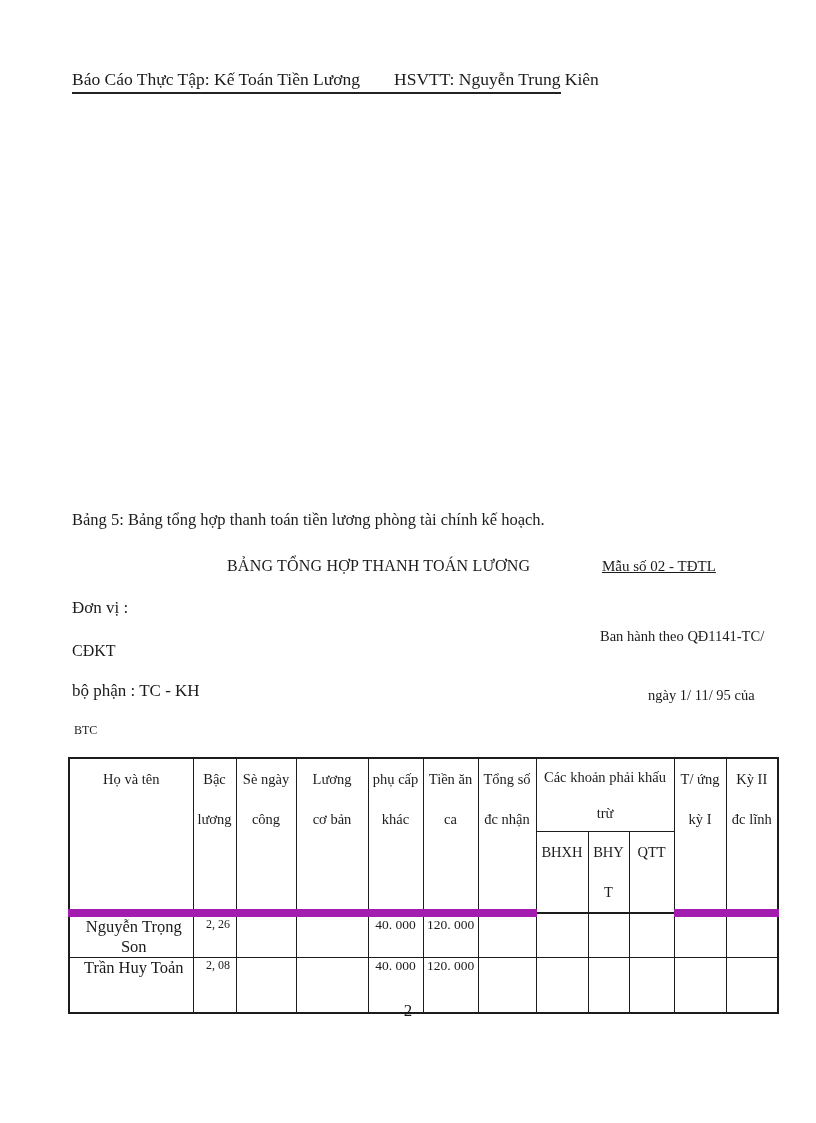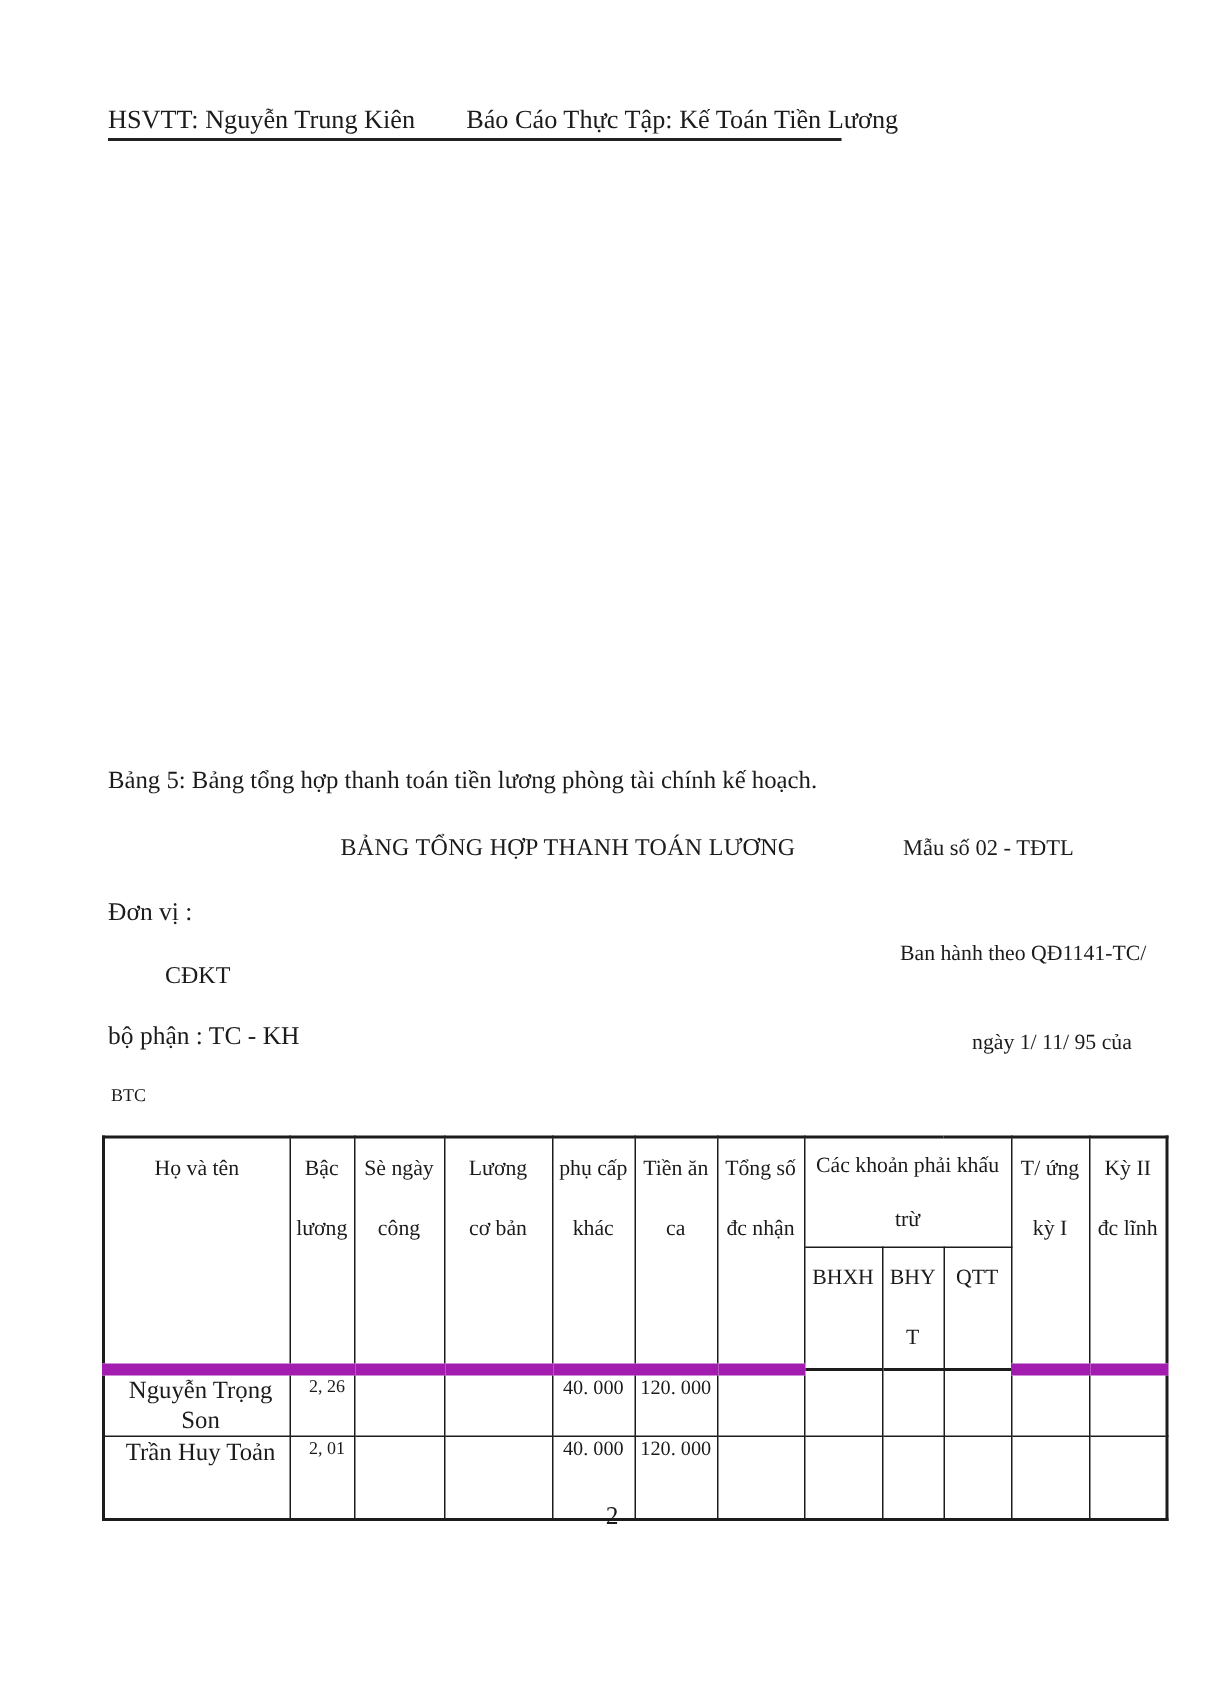--- a/index.html
+++ b/index.html
@@ -122,8 +122,8 @@
 <div class="page">
 
   <div class="running-head">
+    <span>Báo Cáo Thực Tập: Kế Toán Tiền Lương</span>
     <span>HSVTT: Nguyễn Trung Kiên</span>
-    <span>Báo Cáo Thực Tập: Kế Toán Tiền Lương</span>
   </div>
 
   <div class="caption">Bảng 5: Bảng tổng hợp thanh toán tiền lương phòng tài chính kế hoạch.</div>

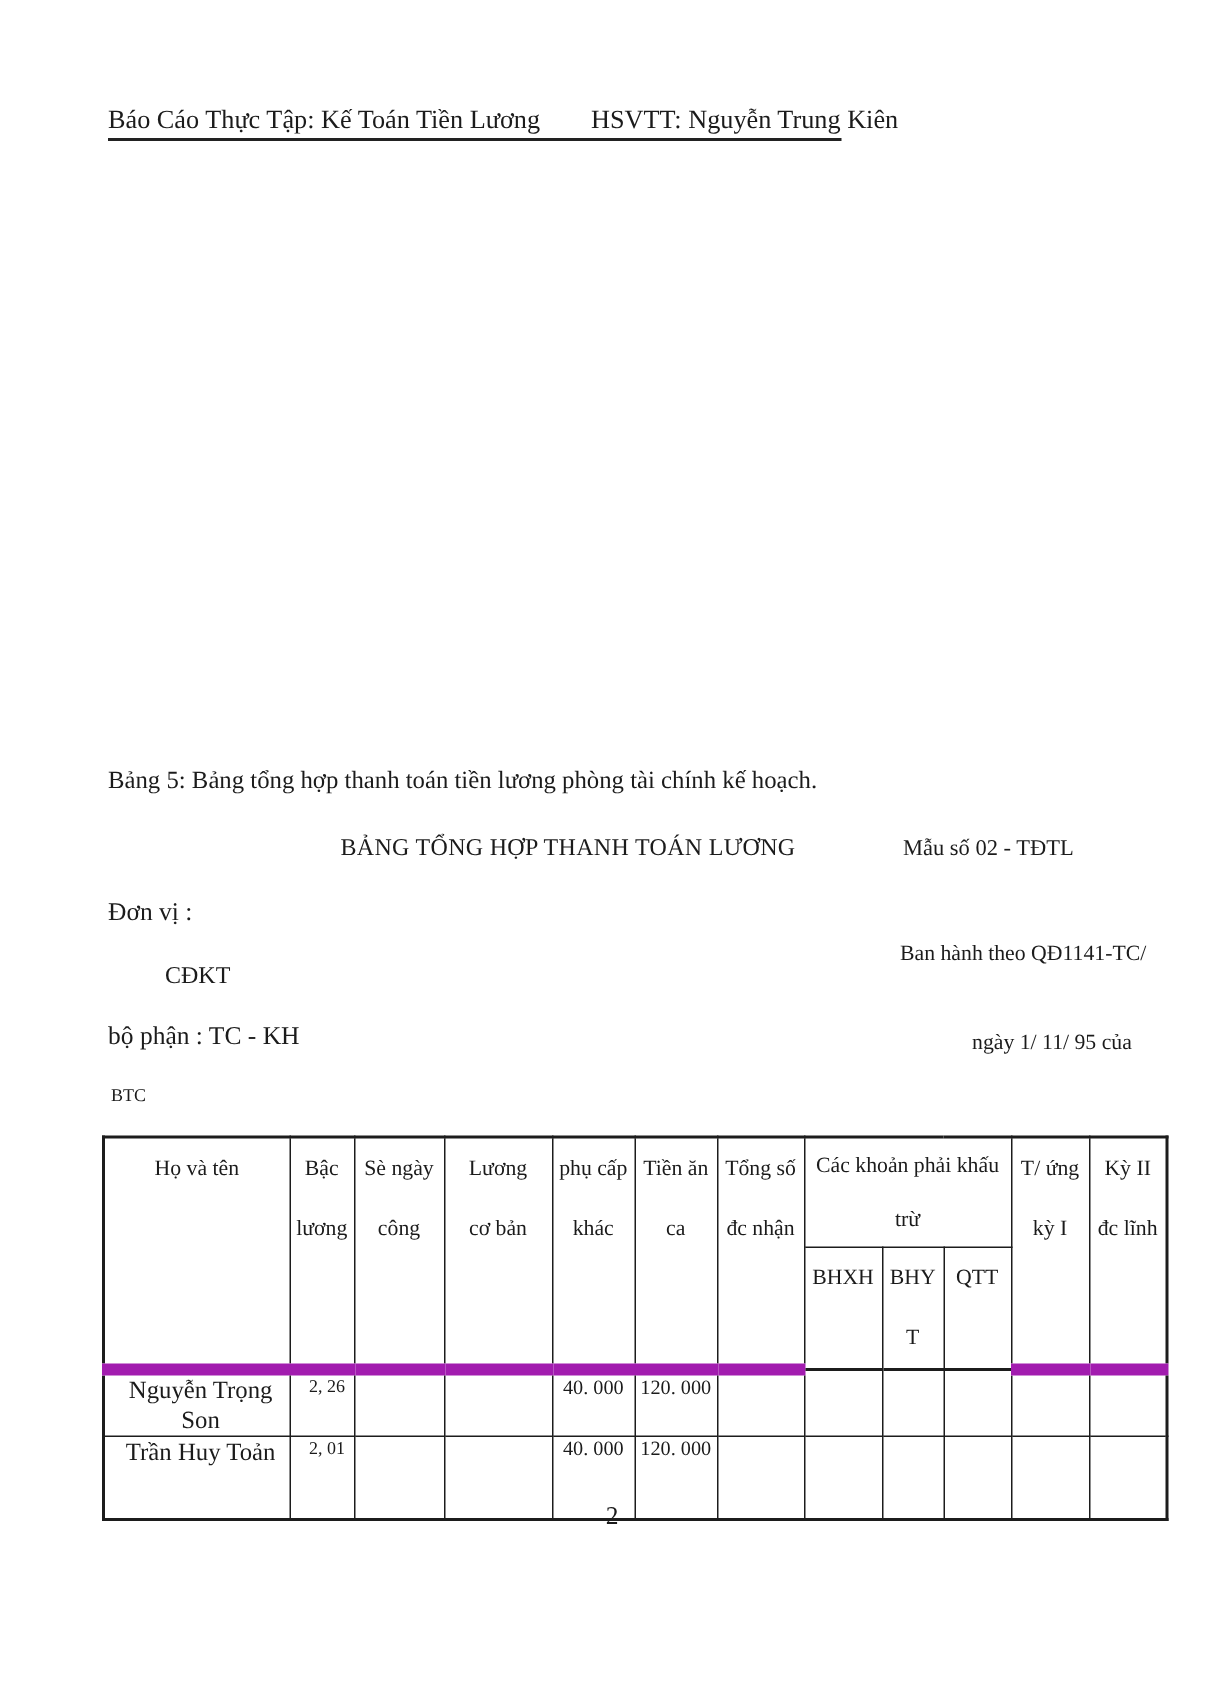--- a/index.html
+++ b/index.html
@@ -52,6 +52,7 @@
     top: 558px;
     font-size: 15px;
     white-space: nowrap;
+    text-decoration: underline;
   }
   .unit-label    { position: absolute; left: 72px;  top: 598px; font-size: 17px; }
   .issued-line   { position: absolute; left: 600px; top: 628px; font-size: 14.5px; white-space: nowrap; }

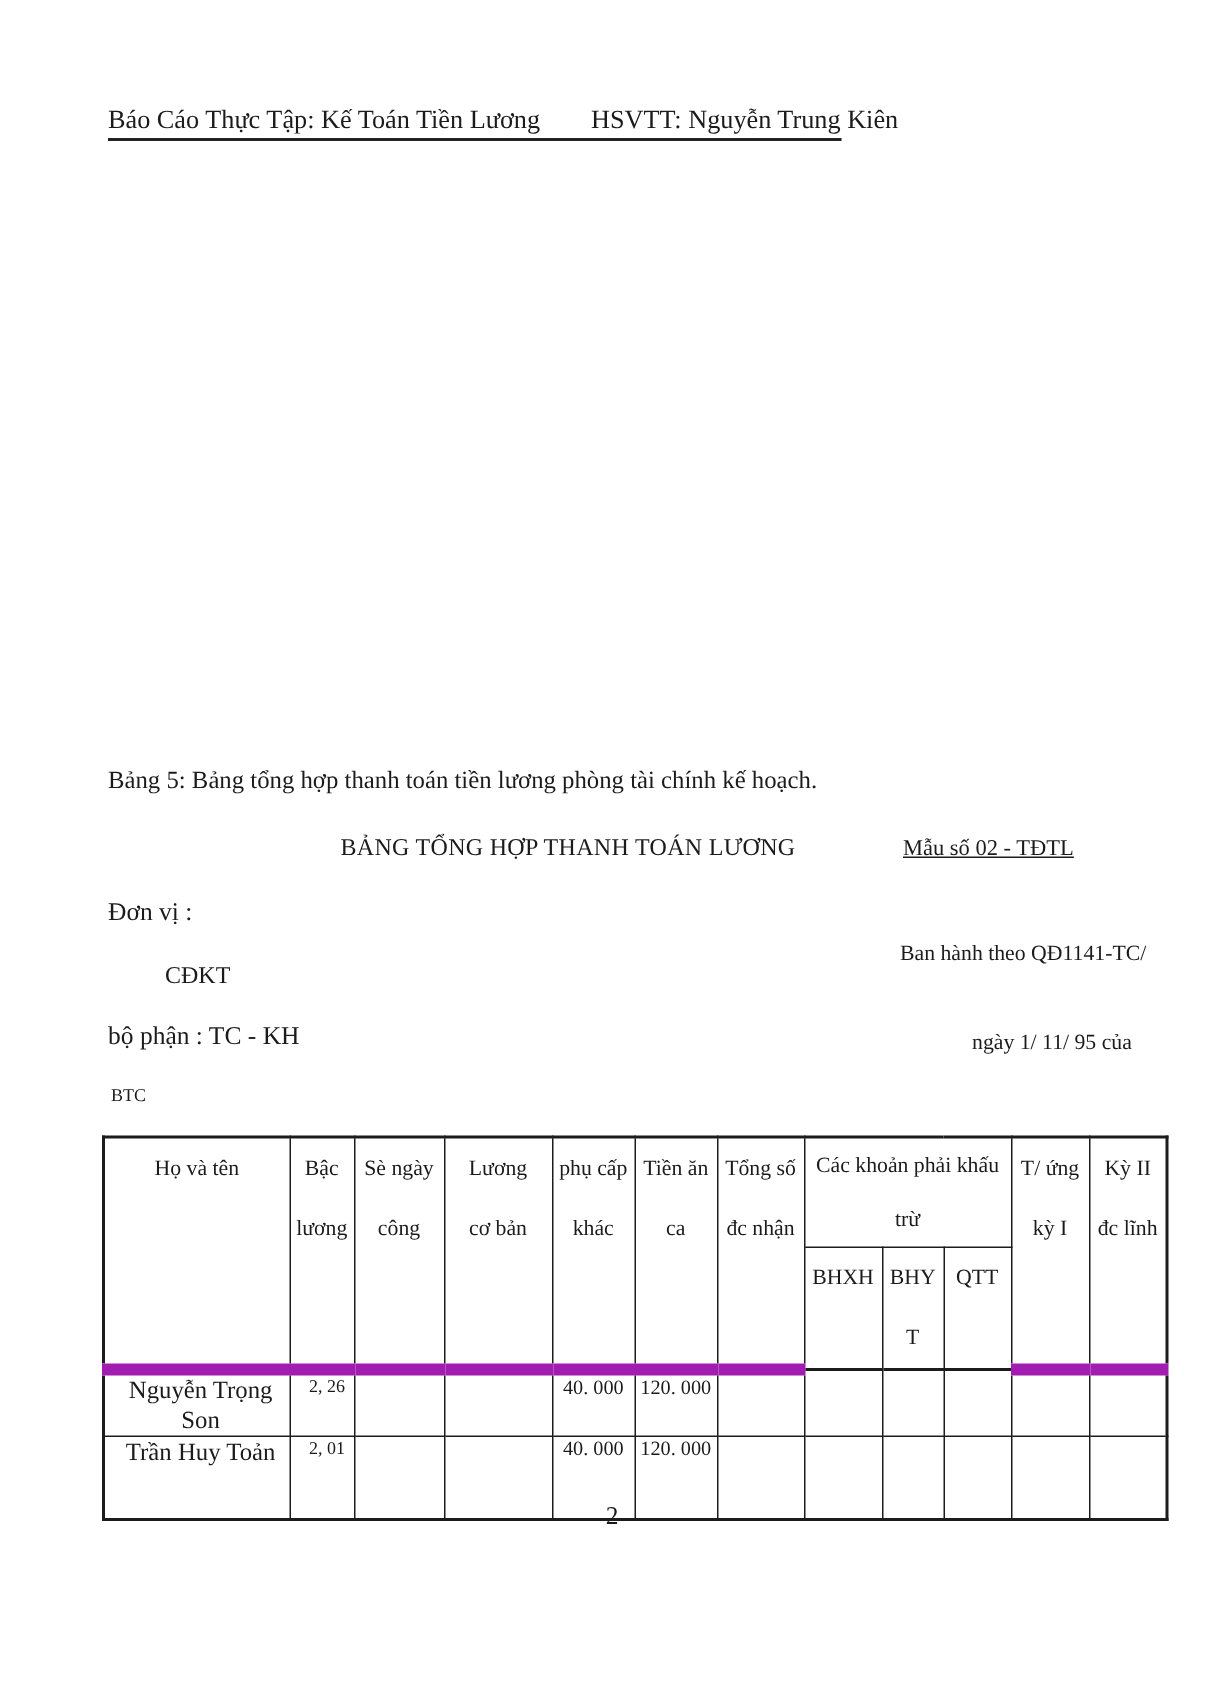--- a/index.html
+++ b/index.html
@@ -56,7 +56,7 @@
   }
   .unit-label    { position: absolute; left: 72px;  top: 598px; font-size: 17px; }
   .issued-line   { position: absolute; left: 600px; top: 628px; font-size: 14.5px; white-space: nowrap; }
-  .unit-line2    { position: absolute; left: 72px;  top: 642px; font-size: 16px; margin-left: 38px; }
+  .unit-line2    { position: absolute; left: 72px;  top: 642px; font-size: 16px; }
   .dept-label    { position: absolute; left: 72px;  top: 681px; font-size: 17px; }
   .date-line     { position: absolute; left: 648px; top: 687px; font-size: 14.5px; white-space: nowrap; }
   .issuer        { position: absolute; left: 74px;  top: 723px; font-size: 12px; }

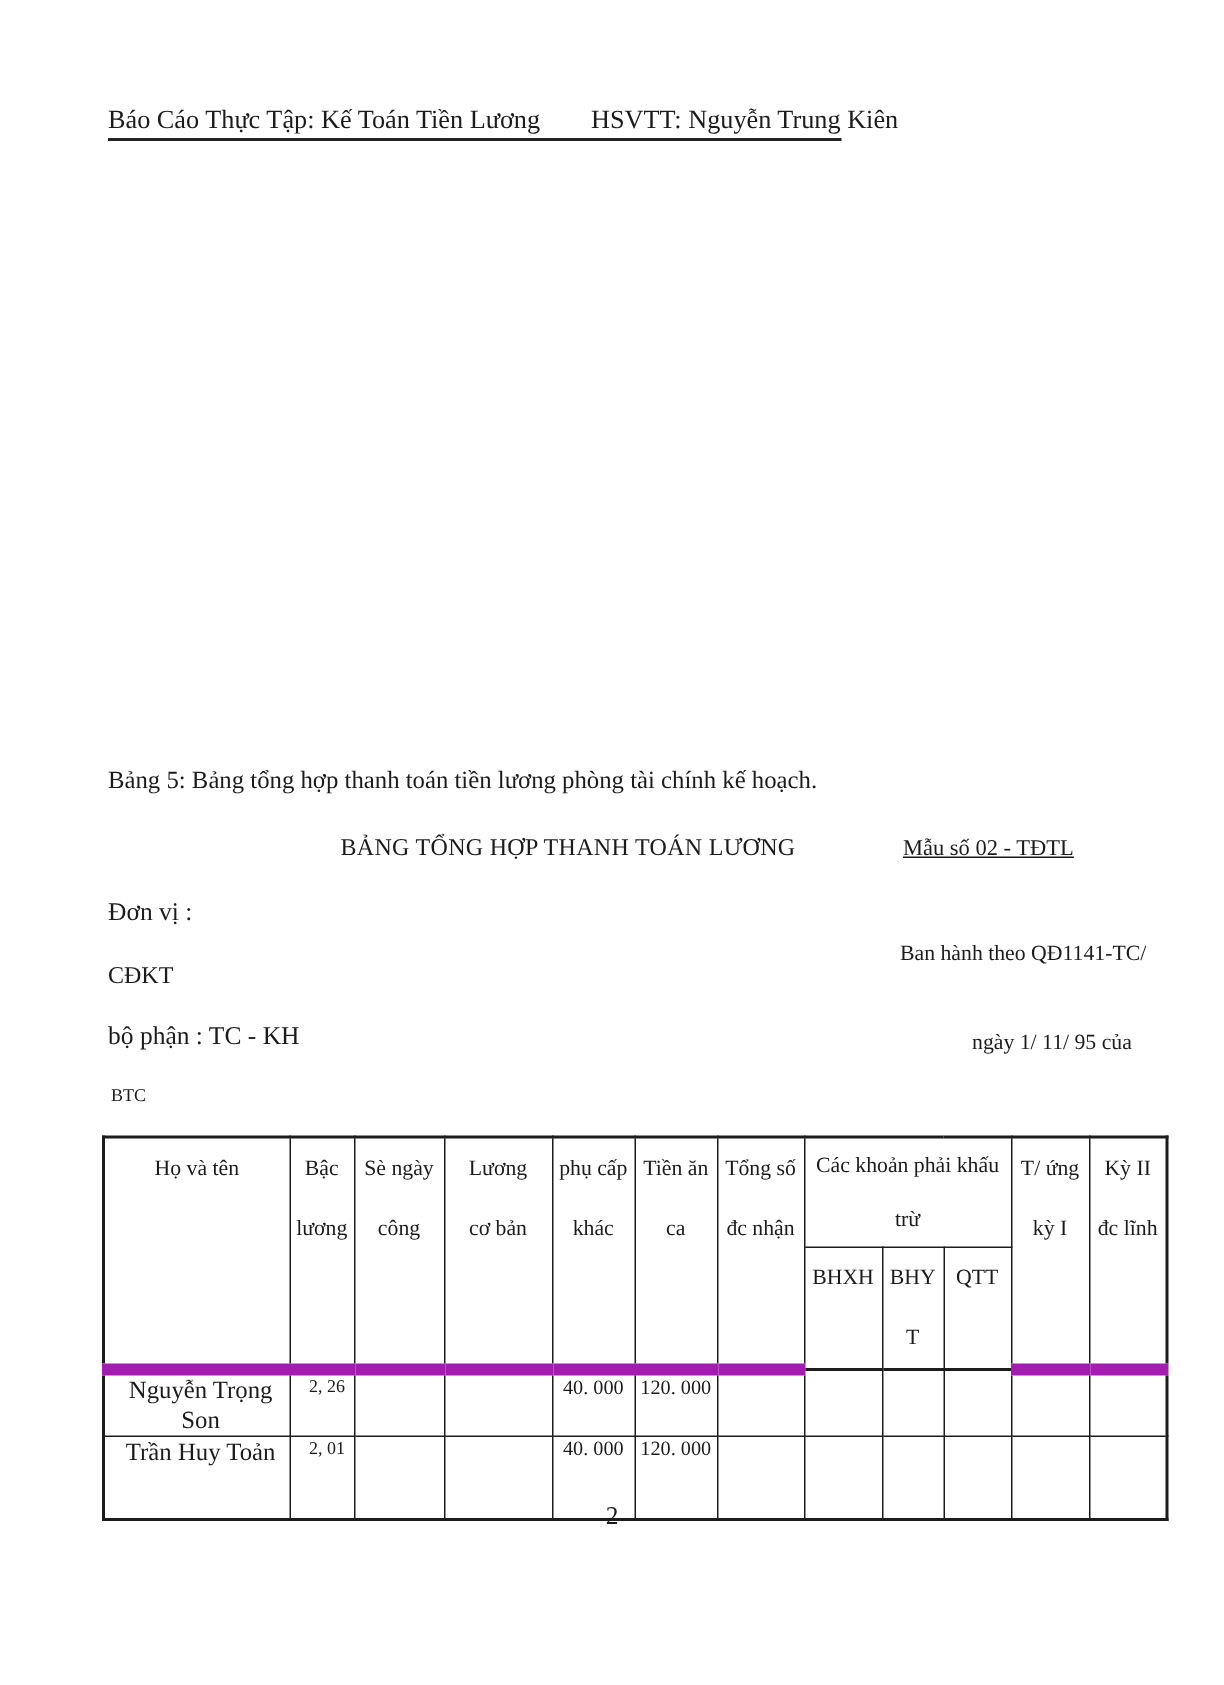--- a/index.html
+++ b/index.html
@@ -221,7 +221,7 @@
     </tr>
     <tr class="r2">
       <td class="name">Trần Huy Toản</td>
-      <td class="grade">2, 01</td>
+      <td class="grade">2, 08</td>
       <td class="num"></td>
       <td class="num"></td>
       <td class="num">40. 000</td>

